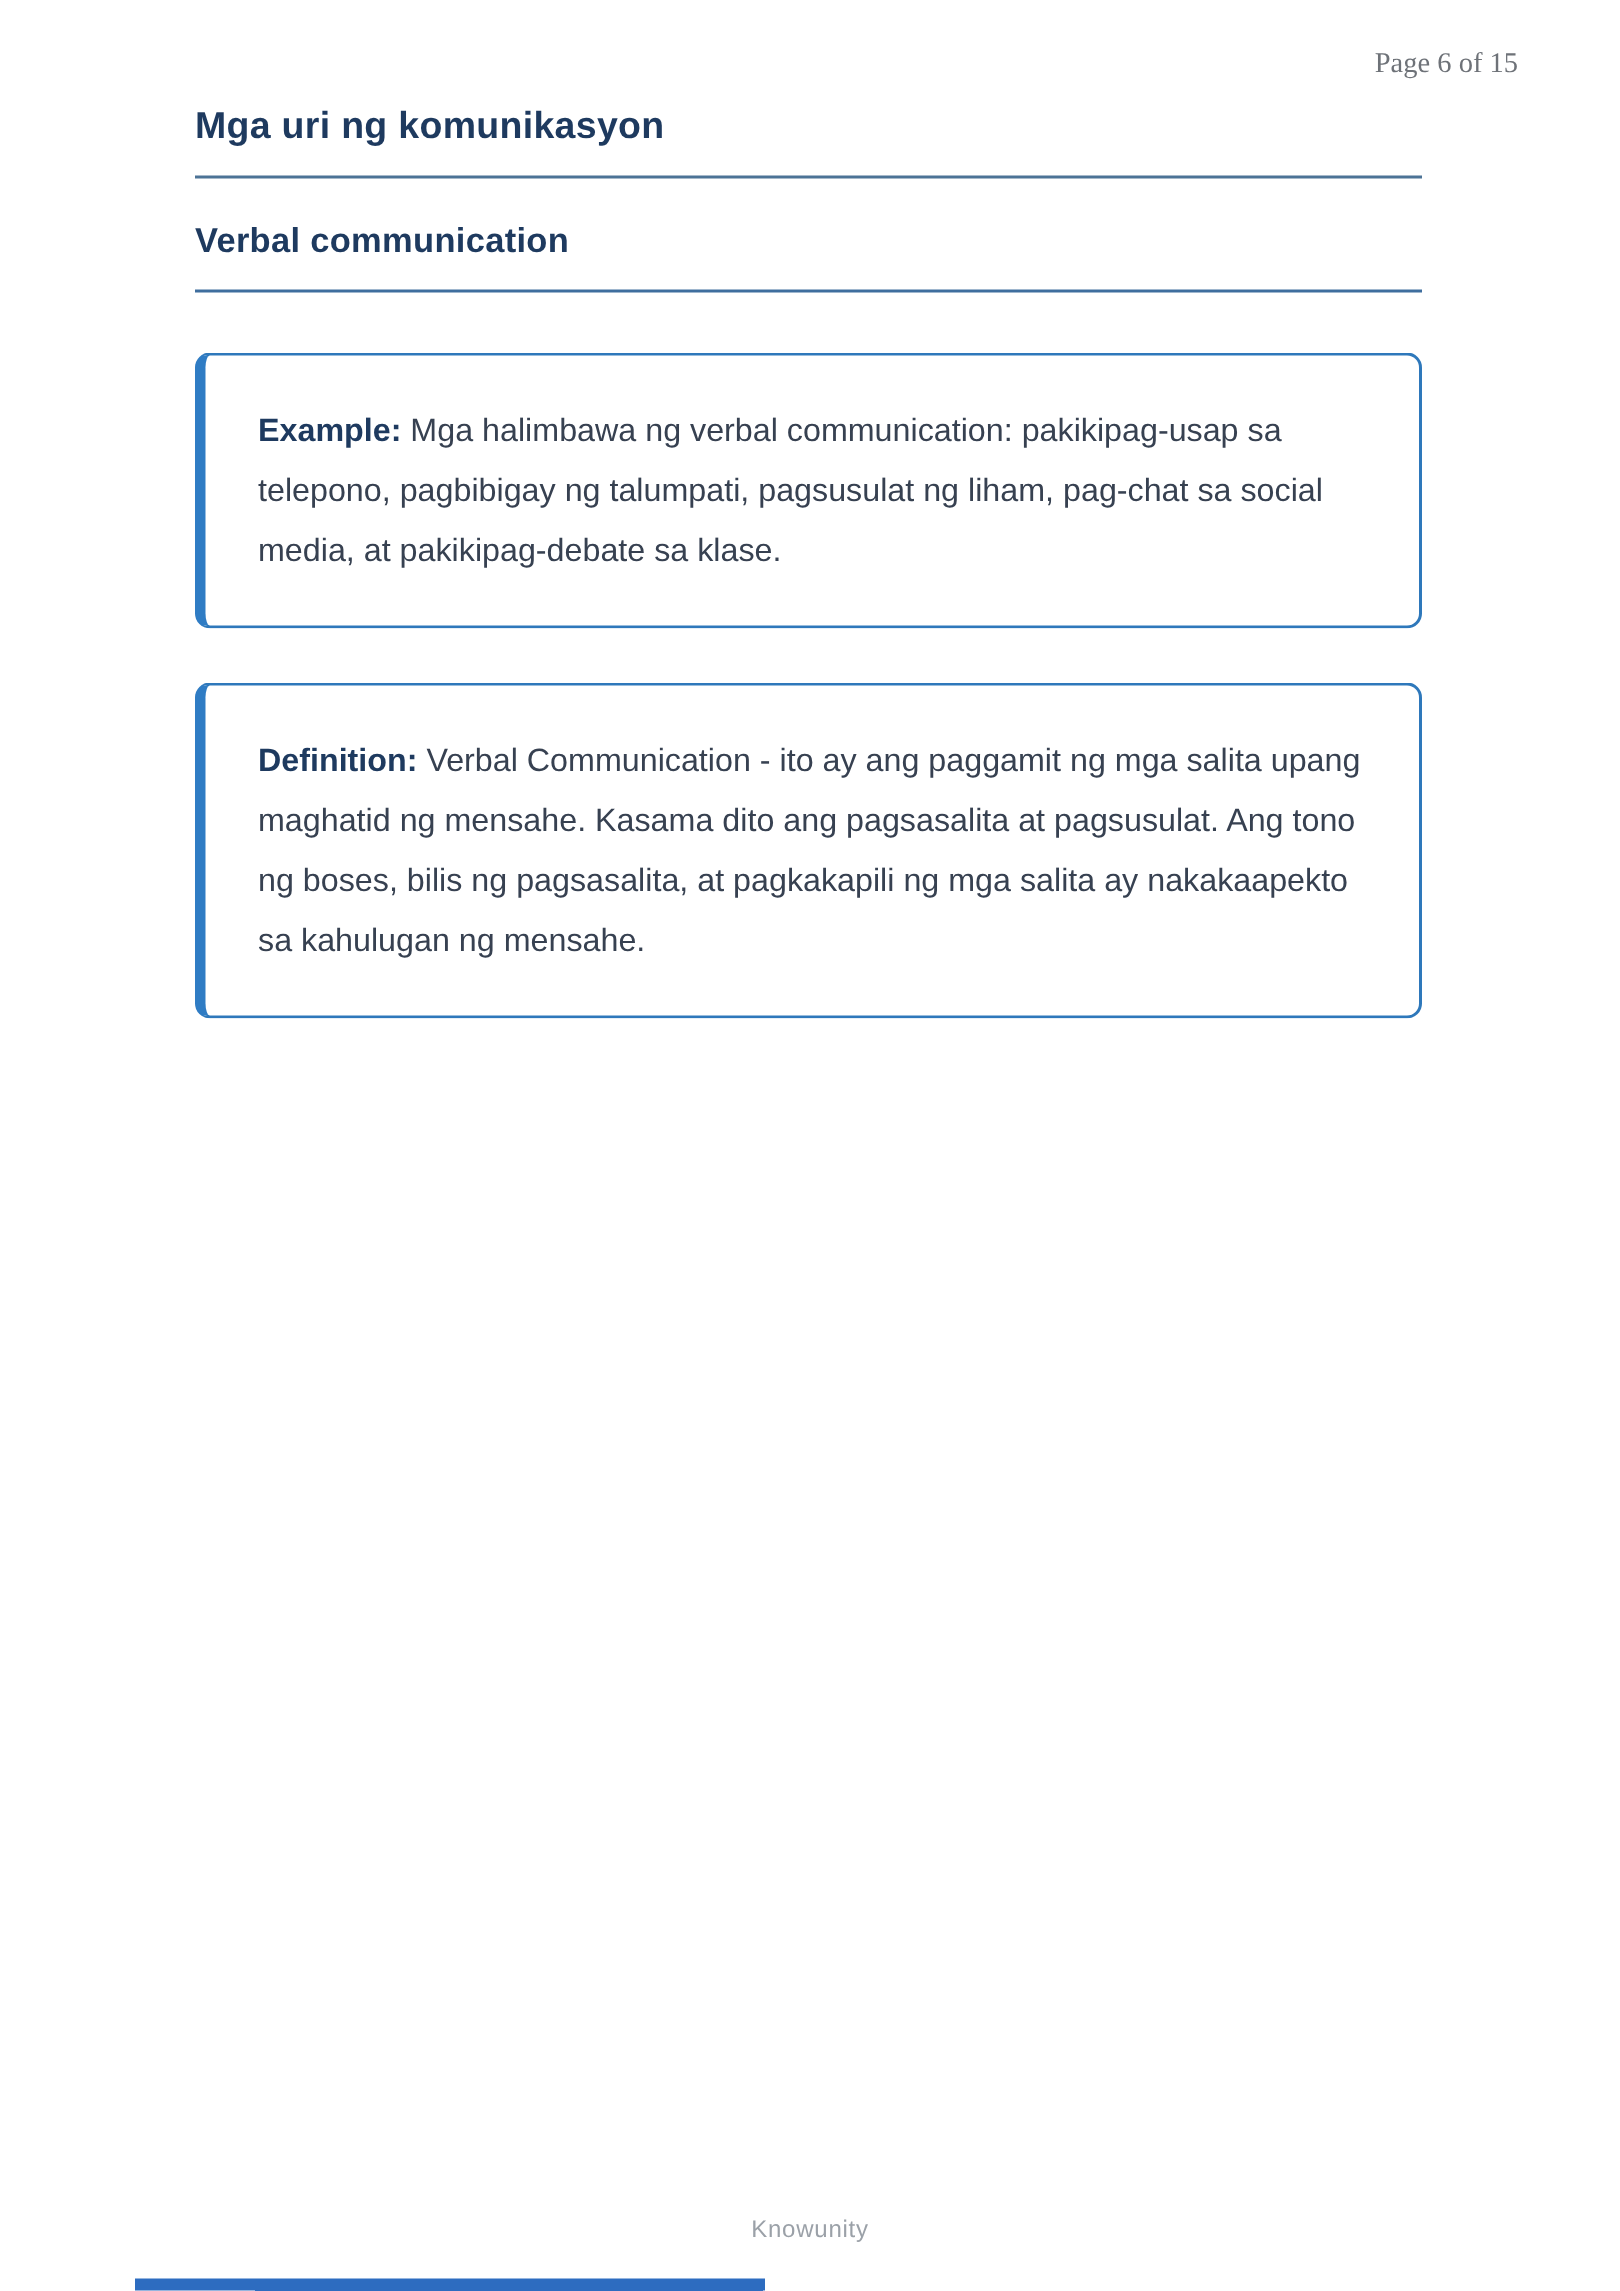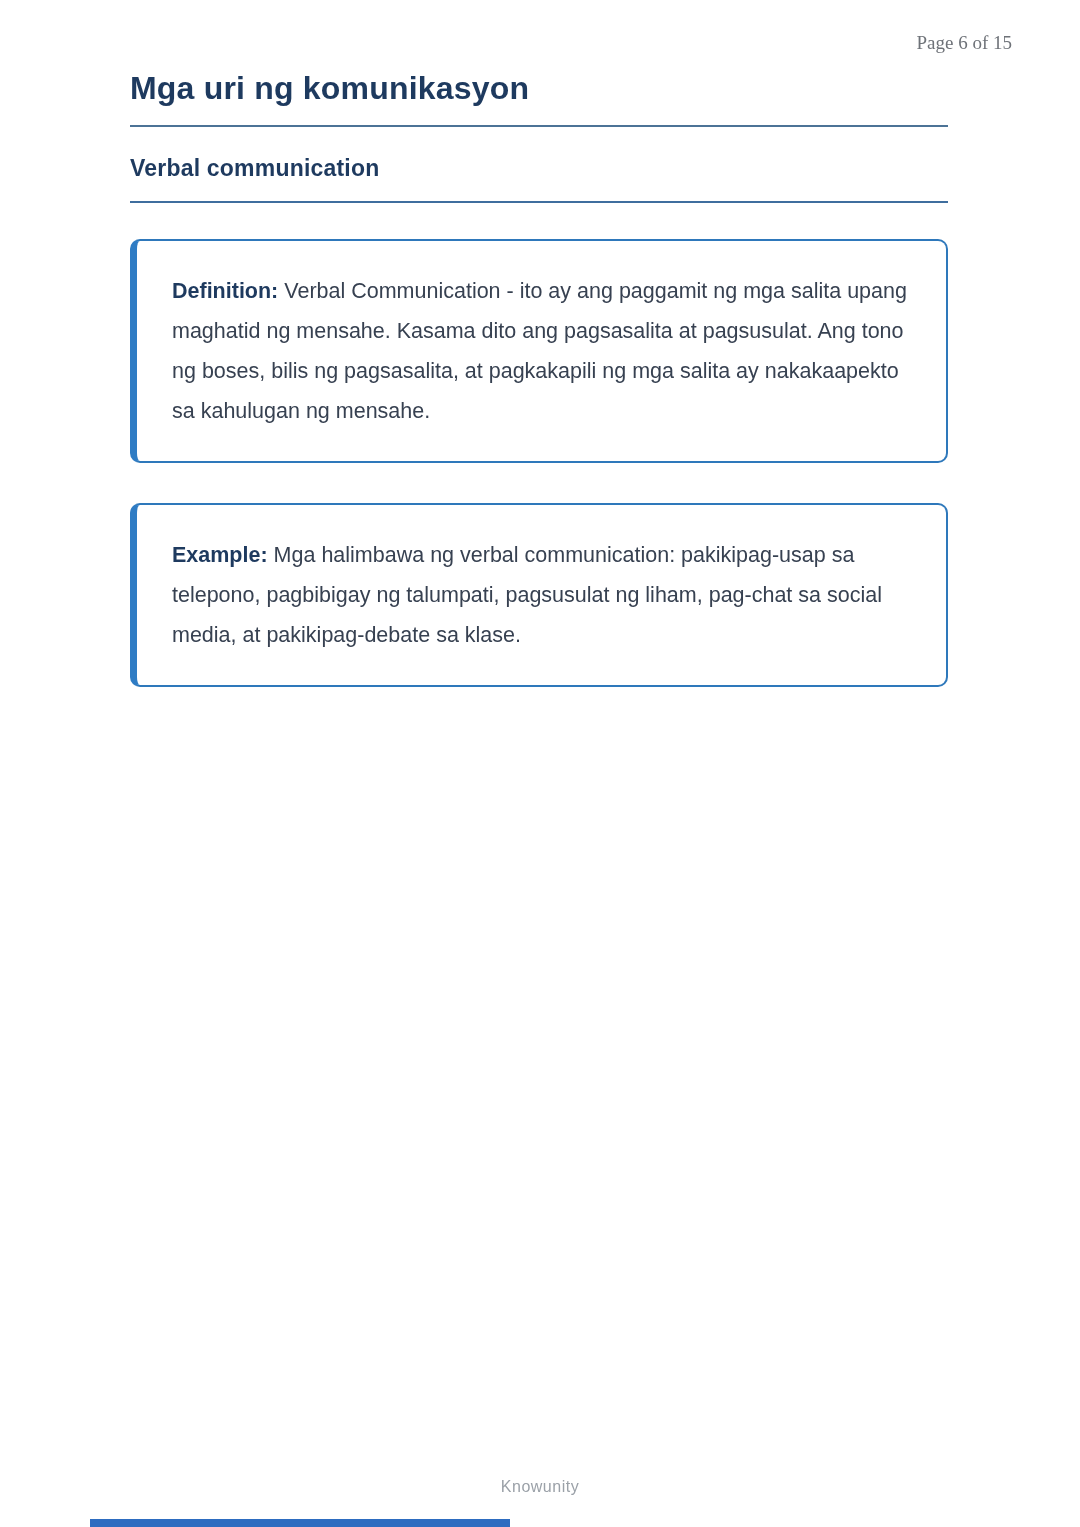--- a/index.html
+++ b/index.html
@@ -33,7 +33,7 @@
   }
   h2.section-heading {
     margin: 0;
-    font-size: 32px;
+    font-size: 25px;
     font-weight: bold;
     color: #1e3a5f;
     letter-spacing: 0.2px;

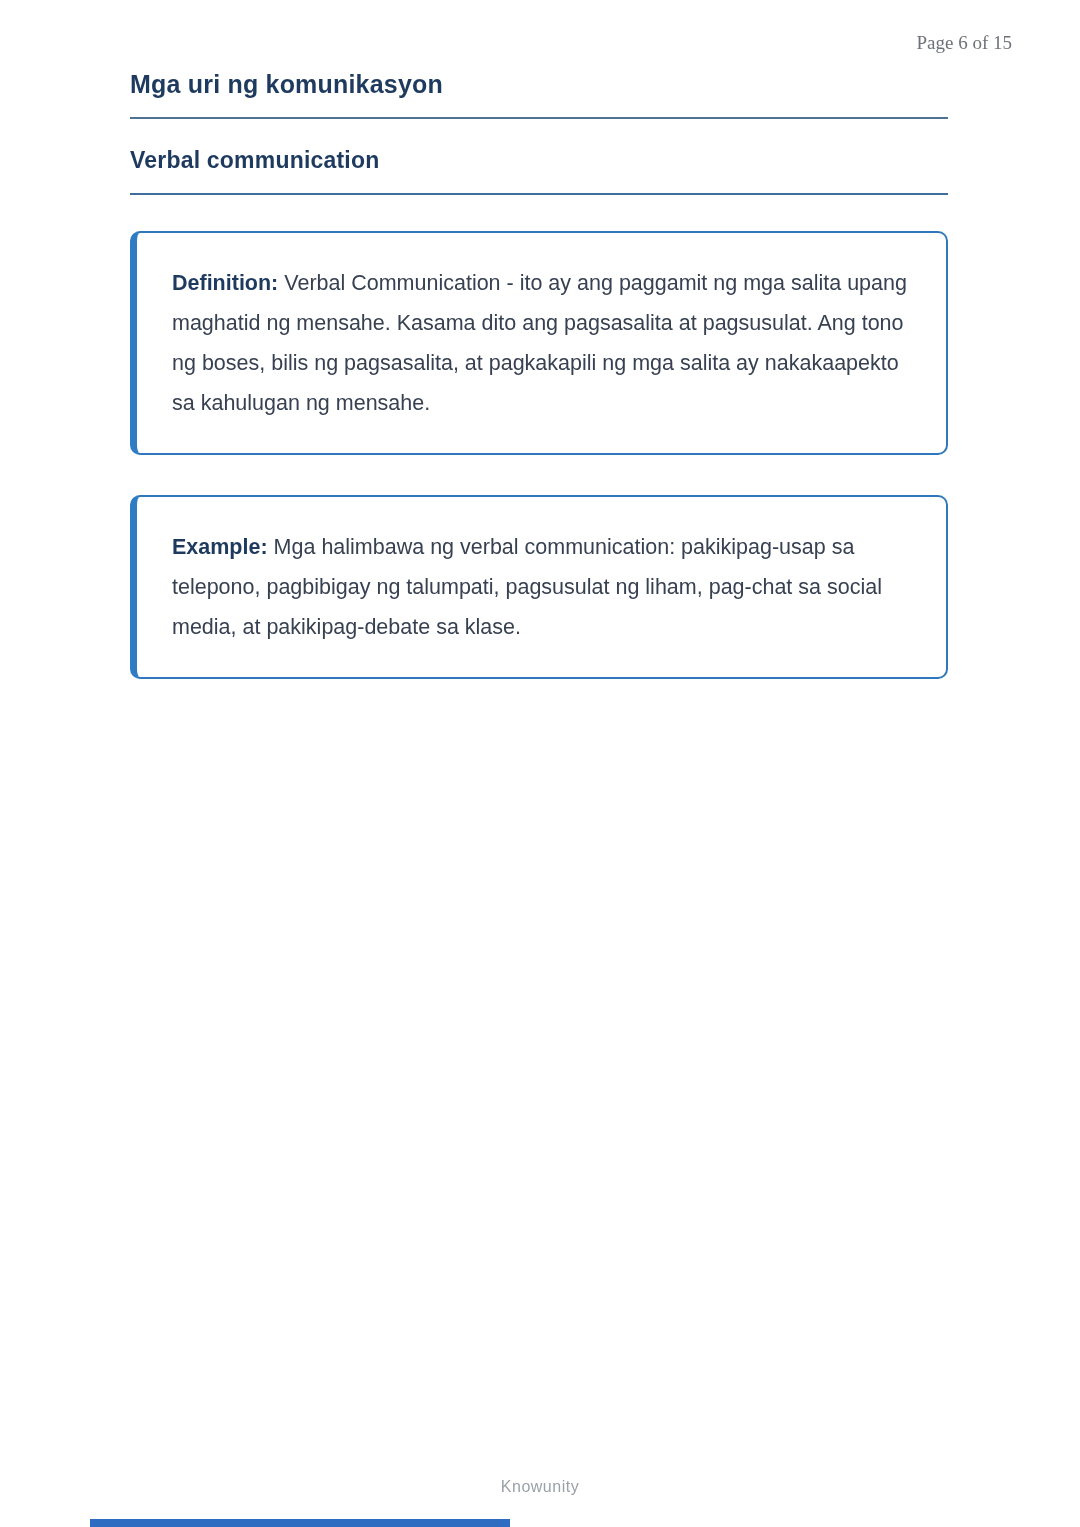--- a/index.html
+++ b/index.html
@@ -111,12 +111,12 @@
     <h3 class="sub-heading">Verbal communication</h3>
   </div>
 
+  <div class="callout example-callout">
+    <p><span class="label">Example:</span><span> Mga halimbawa ng verbal communication: pakikipag-usap sa telepono, pagbibigay ng talumpati, pagsusulat ng liham, pag-chat sa social media, at pakikipag-debate sa klase.</span></p>
+  </div>
+
   <div class="callout definition-callout">
     <p><span class="label">Definition:</span><span> Verbal Communication - ito ay ang paggamit ng mga salita upang maghatid ng mensahe. Kasama dito ang pagsasalita at pagsusulat. Ang tono ng boses, bilis ng pagsasalita, at pagkakapili ng mga salita ay nakakaapekto sa kahulugan ng mensahe.</span></p>
-  </div>
-
-  <div class="callout example-callout">
-    <p><span class="label">Example:</span><span> Mga halimbawa ng verbal communication: pakikipag-usap sa telepono, pagbibigay ng talumpati, pagsusulat ng liham, pag-chat sa social media, at pakikipag-debate sa klase.</span></p>
   </div>
 
 

